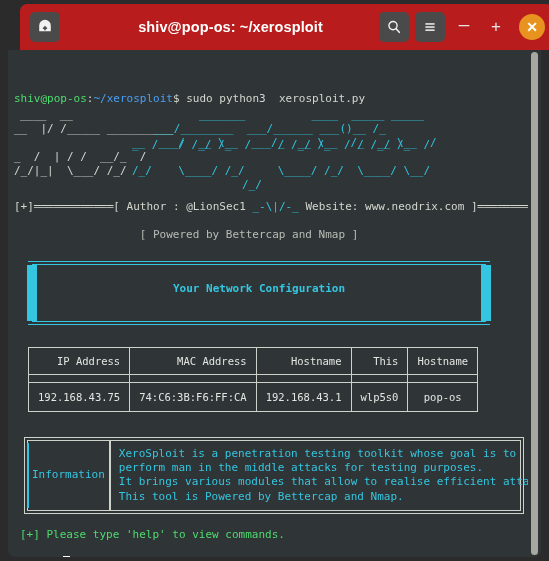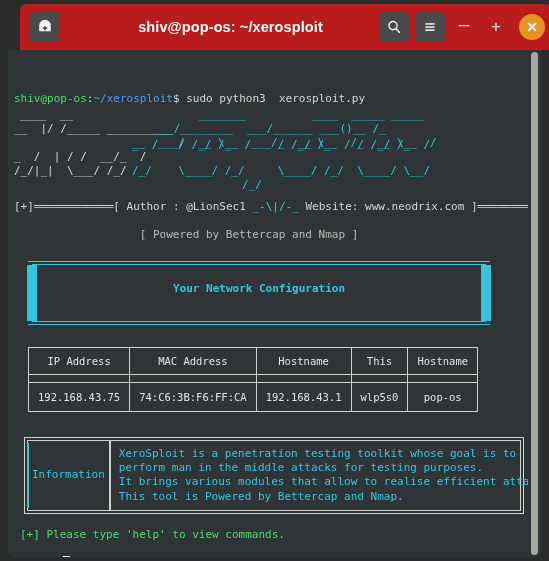--- a/index.html
+++ b/index.html
@@ -168,7 +168,7 @@
     font-weight: normal;
     white-space: nowrap;
   }
-  #nettable thead th { padding: 6px 9px; }
+  #nettable thead th { padding: 6px 9px; text-align: right; }
   #nettable tbody td { padding: 7px 9px; }
   #nettable .spacer td {
     height: 8px; padding: 0; border-top: 1px solid #cfd2cb;

